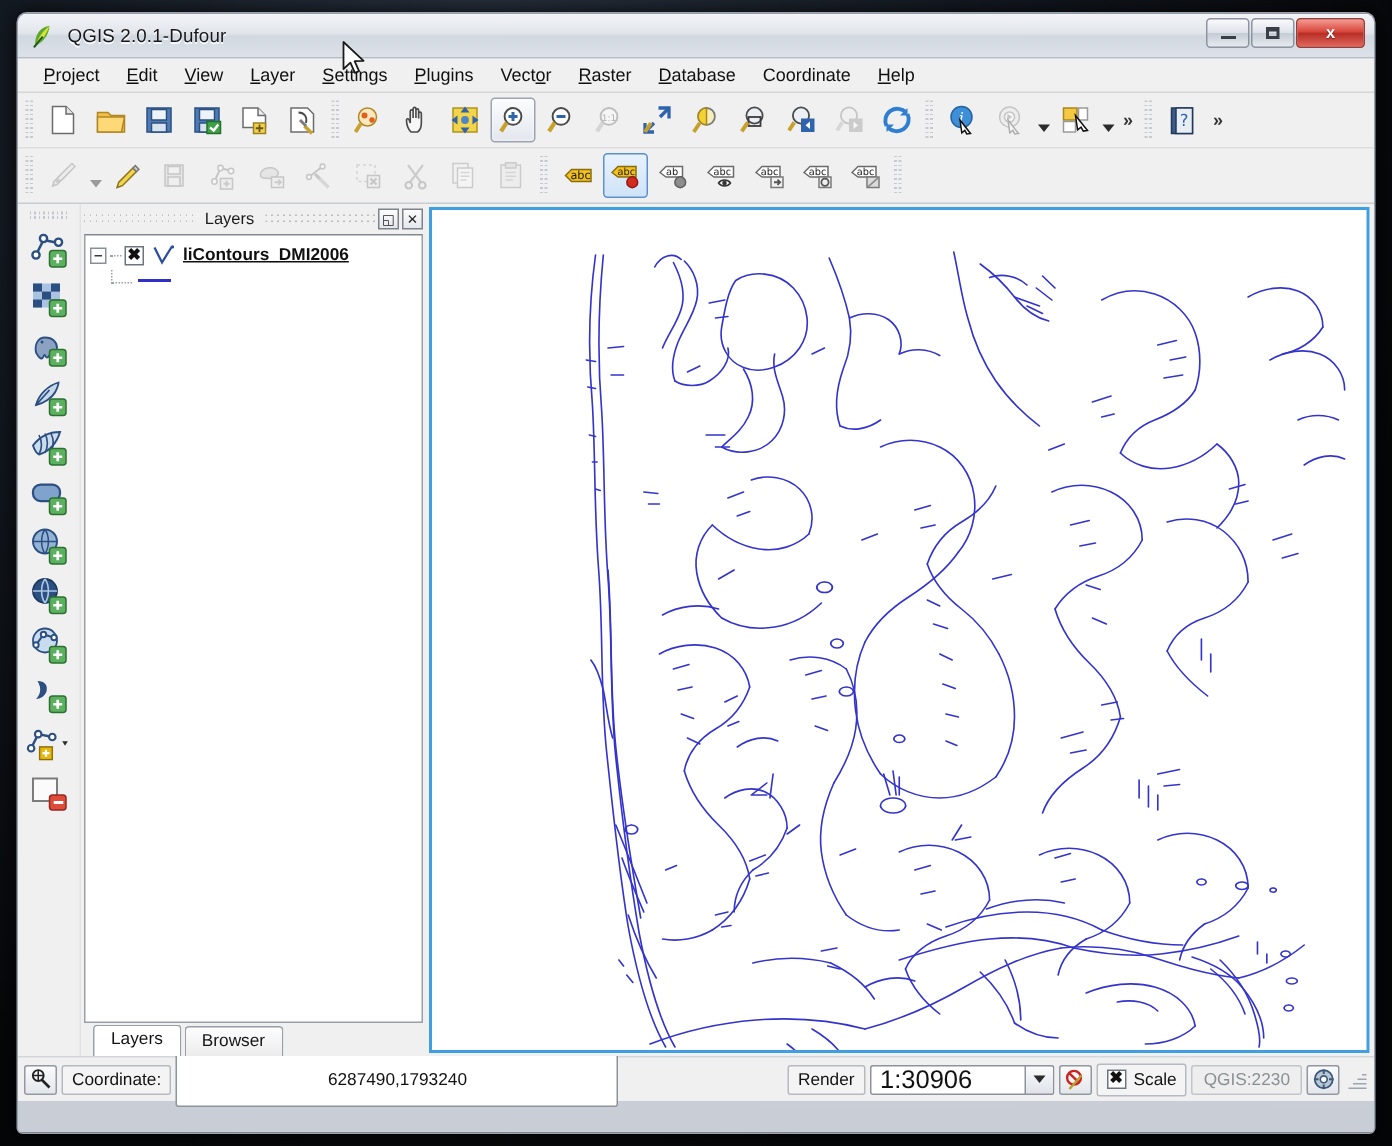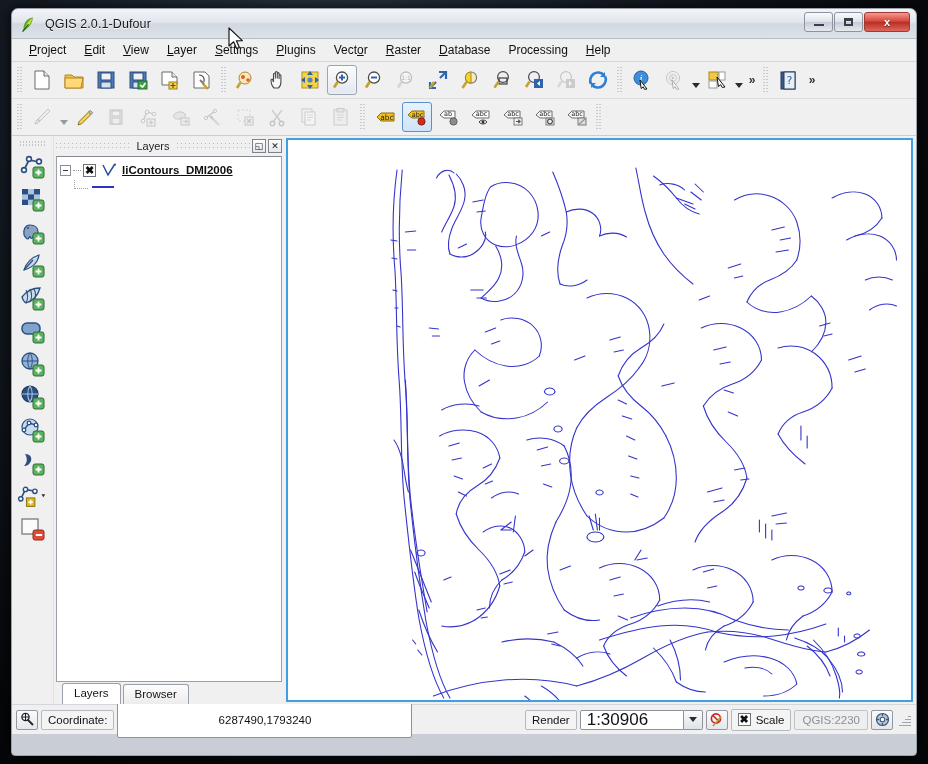--- a/index.html
+++ b/index.html
@@ -353,7 +353,7 @@
       <div class="menu-item">Vect<u>o</u>r</div>
       <div class="menu-item"><u>R</u>aster</div>
       <div class="menu-item"><u>D</u>atabase</div>
-      <div class="menu-item">Processing</div>
+      <div class="menu-item">Coordinate</div>
       <div class="menu-item"><u>H</u>elp</div>
     </div>
 

